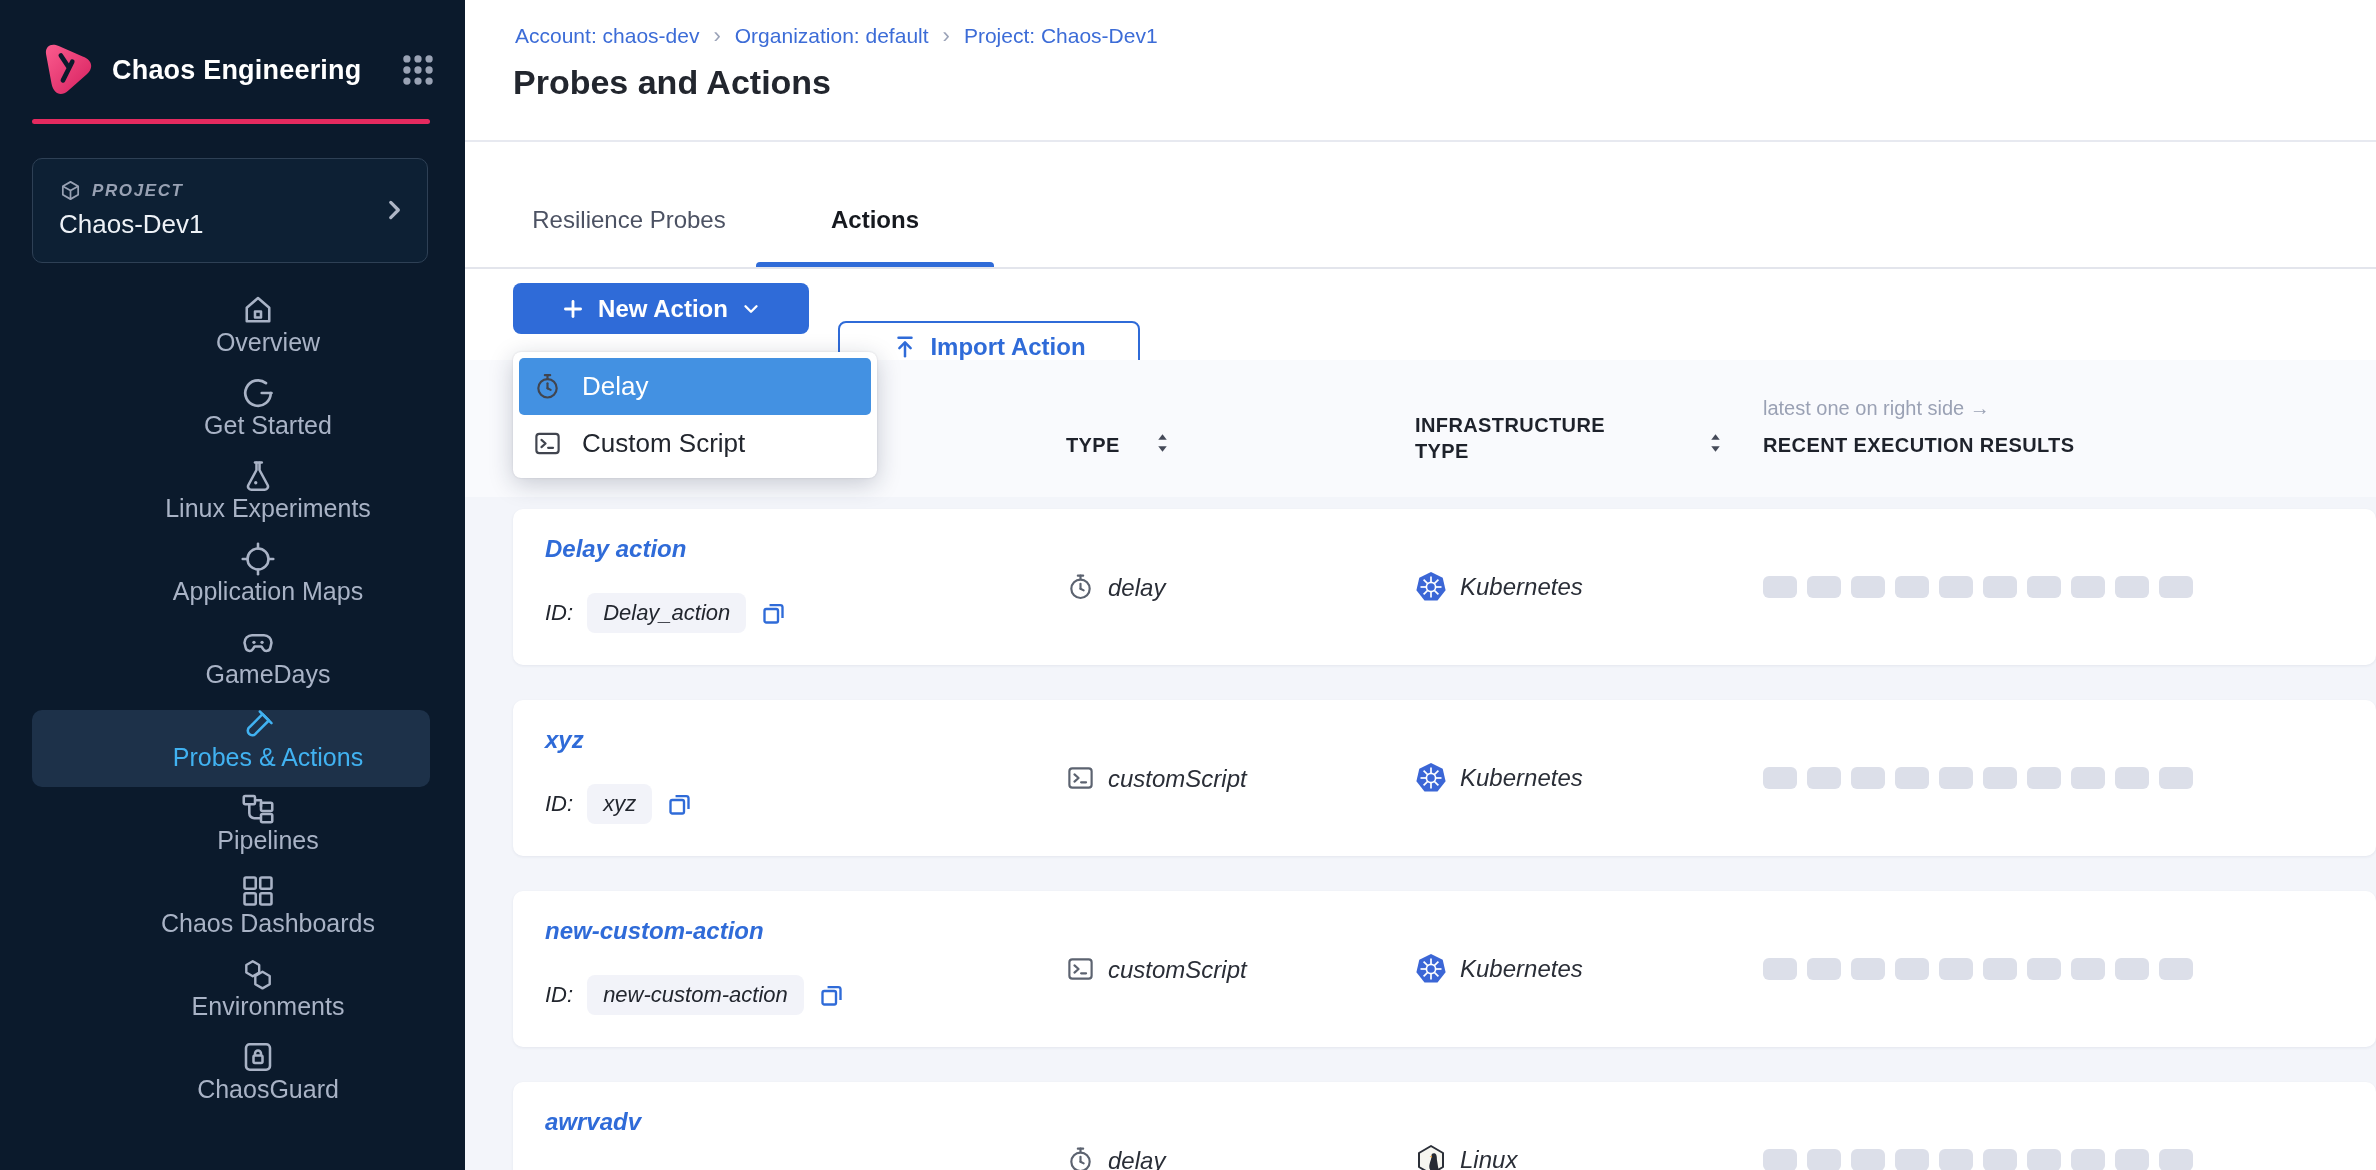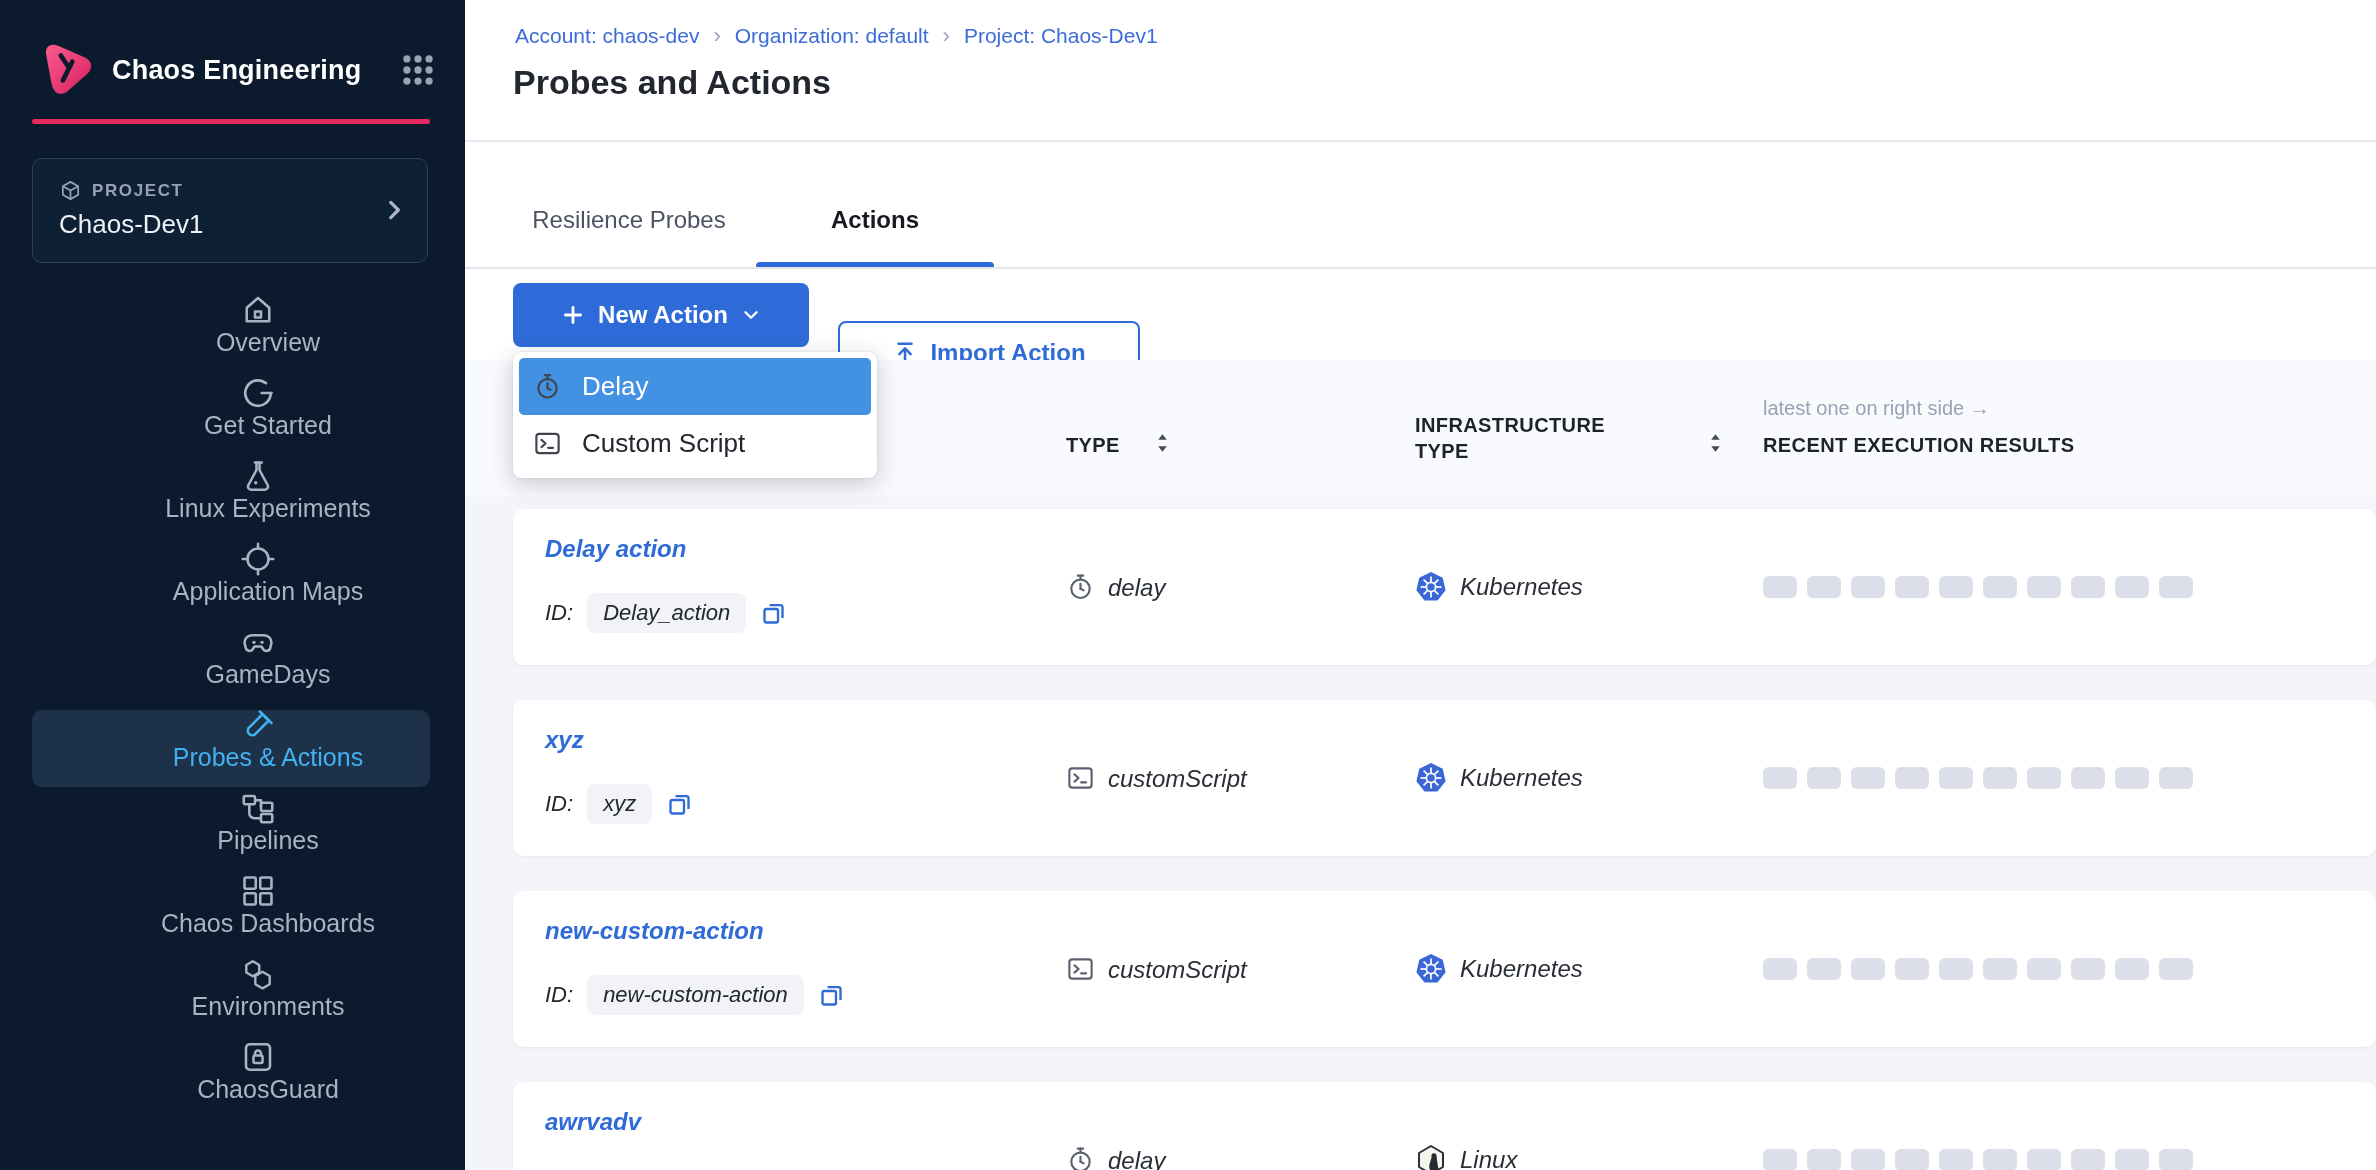--- a/index.html
+++ b/index.html
@@ -25,7 +25,7 @@
   .project-card{position:absolute;left:32px;top:158px;width:396px;height:105px;background:#0d2034;border:1.5px solid #2e4055;border-radius:10px;cursor:pointer;}
   .project-top{position:absolute;left:26px;top:20px;display:flex;align-items:center;gap:10px;color:#98a1b3;}
   .project-top svg{width:23px;height:23px;}
-  .project-label{font-size:17px;font-weight:700;letter-spacing:1.6px;}
+  .project-label{font-size:17px;font-weight:700;letter-spacing:1.6px;font-style:italic;}
   .project-name{position:absolute;left:26px;top:50px;font-size:26px;color:#eef2f7;}
   .project-chevron{position:absolute;right:20px;top:38px;width:26px;height:26px;color:#aeb6c6;}
   .nav{position:absolute;left:0;top:292px;width:465px;}

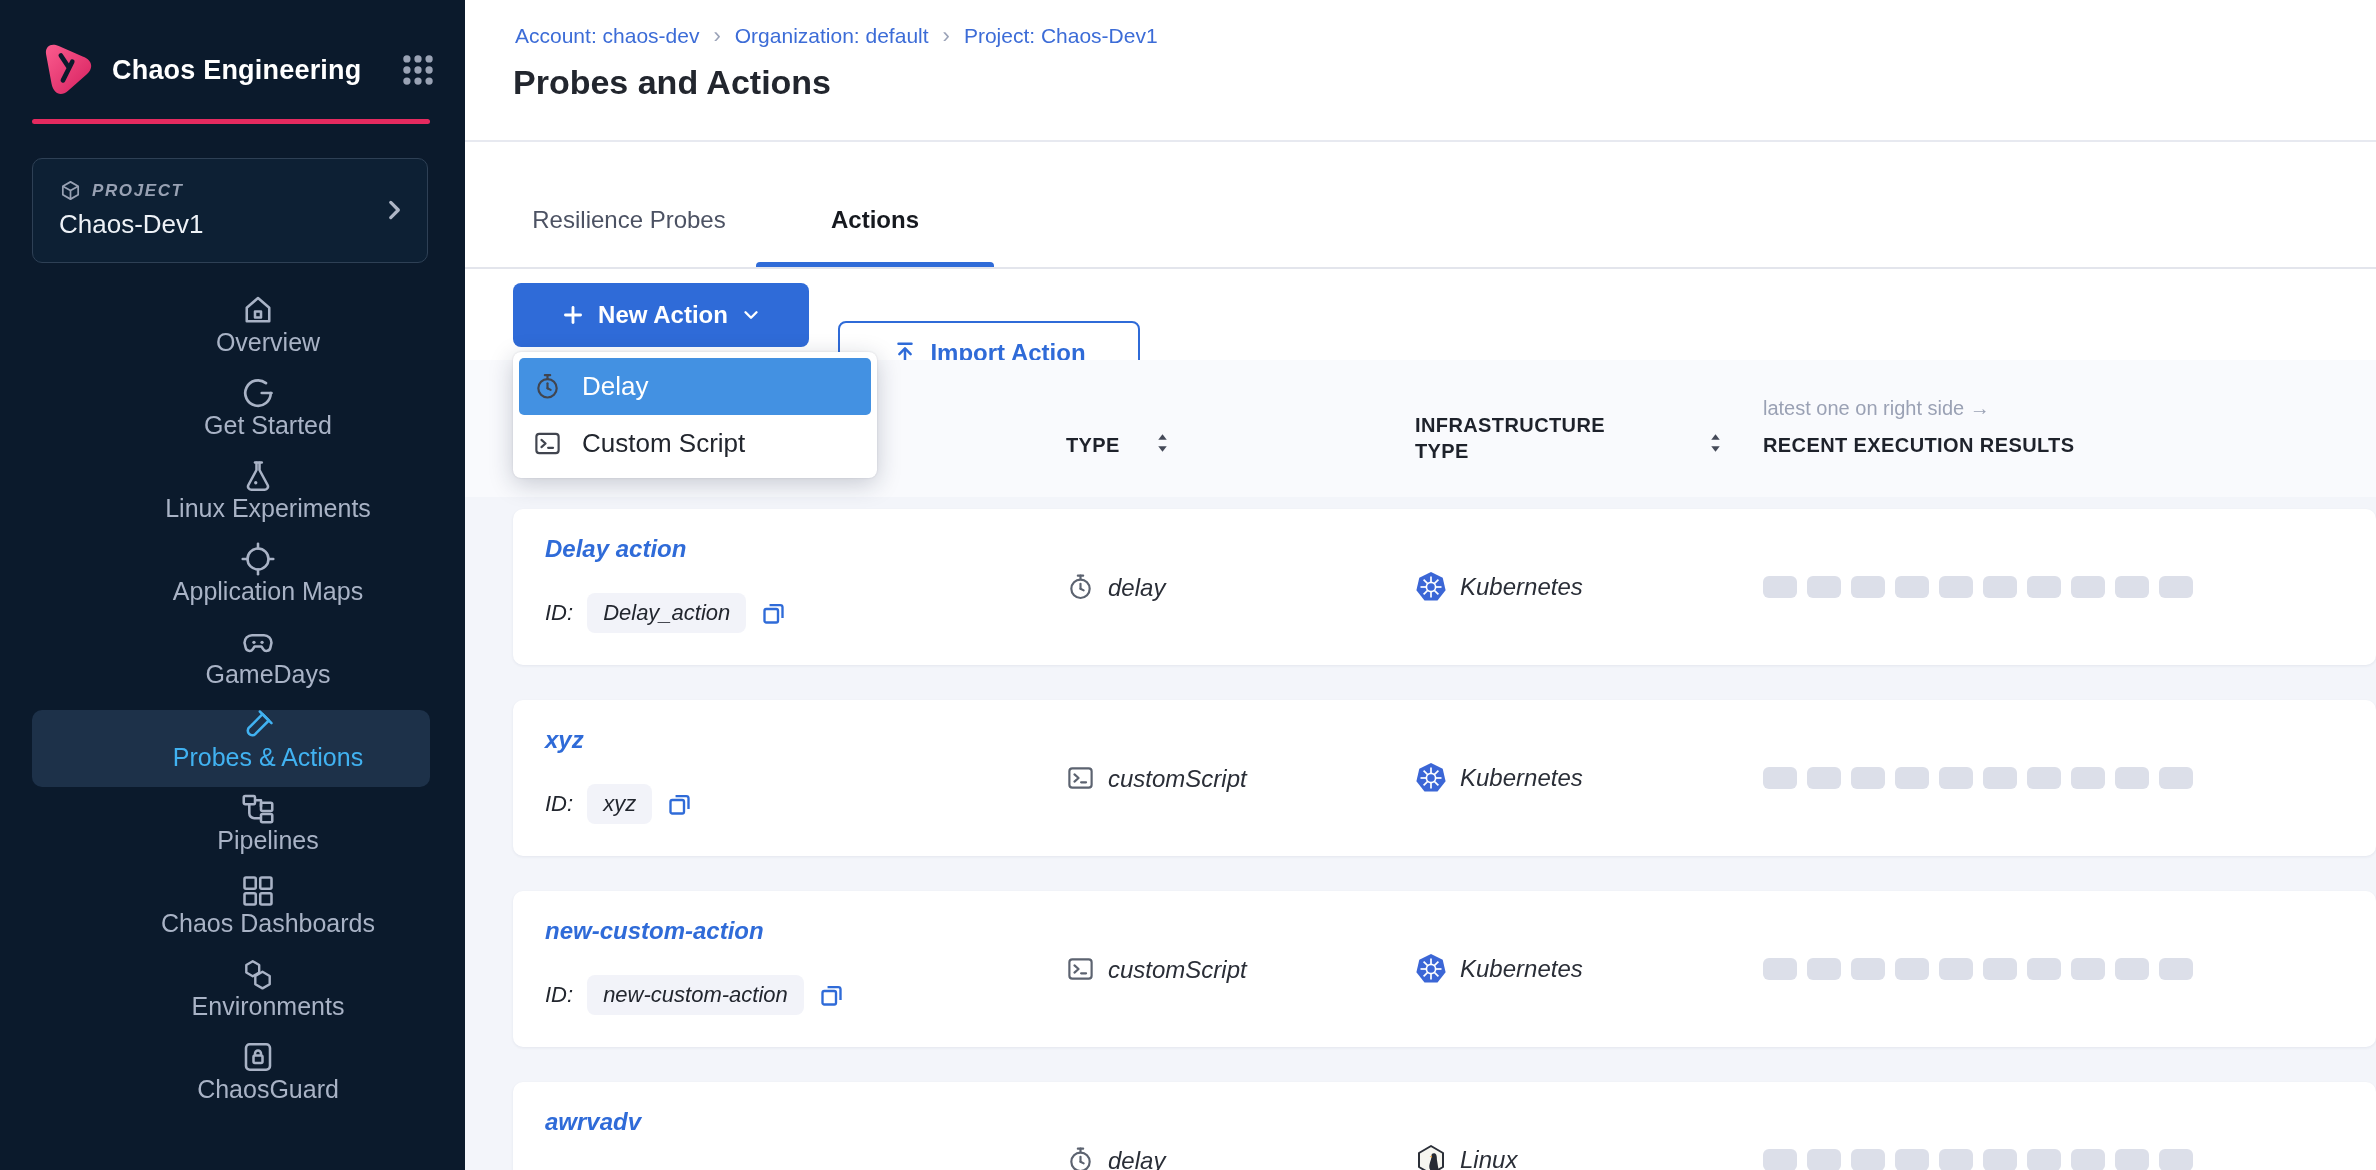--- a/index.html
+++ b/index.html
@@ -50,7 +50,7 @@
   .tabs-border{position:absolute;left:0;right:0;top:267px;height:2px;background:#e3e5ec;}
 
   
-  .btn{position:absolute;top:283px;height:64px;border-radius:8px;display:flex;align-items:center;justify-content:center;font-size:24px;font-weight:700;cursor:pointer;border:none;}
+  .btn{position:absolute;top:283px;height:51px;border-radius:8px;display:flex;align-items:center;justify-content:center;font-size:24px;font-weight:700;cursor:pointer;border:none;}
   .btn-new{left:48px;width:296px;background:var(--accent);color:#fff;gap:12px;}
   .btn-new svg{width:26px;height:26px;}
   .btn-new .chev{width:22px;height:22px;}

